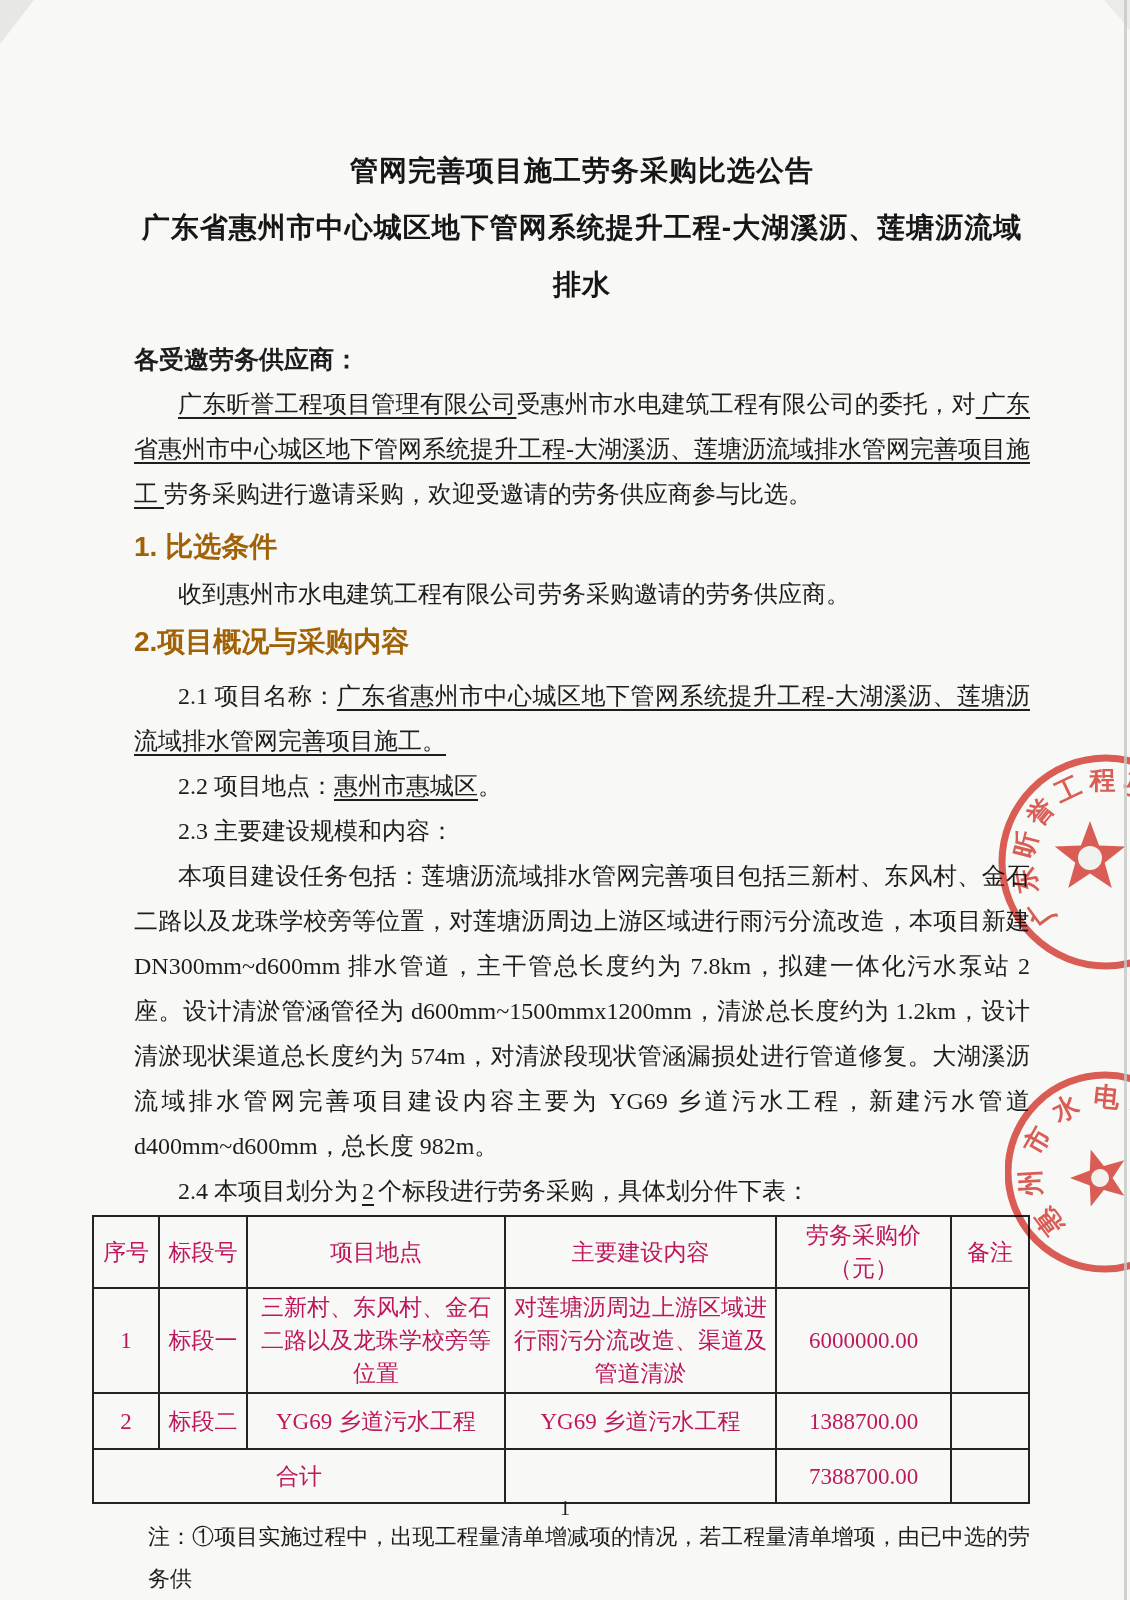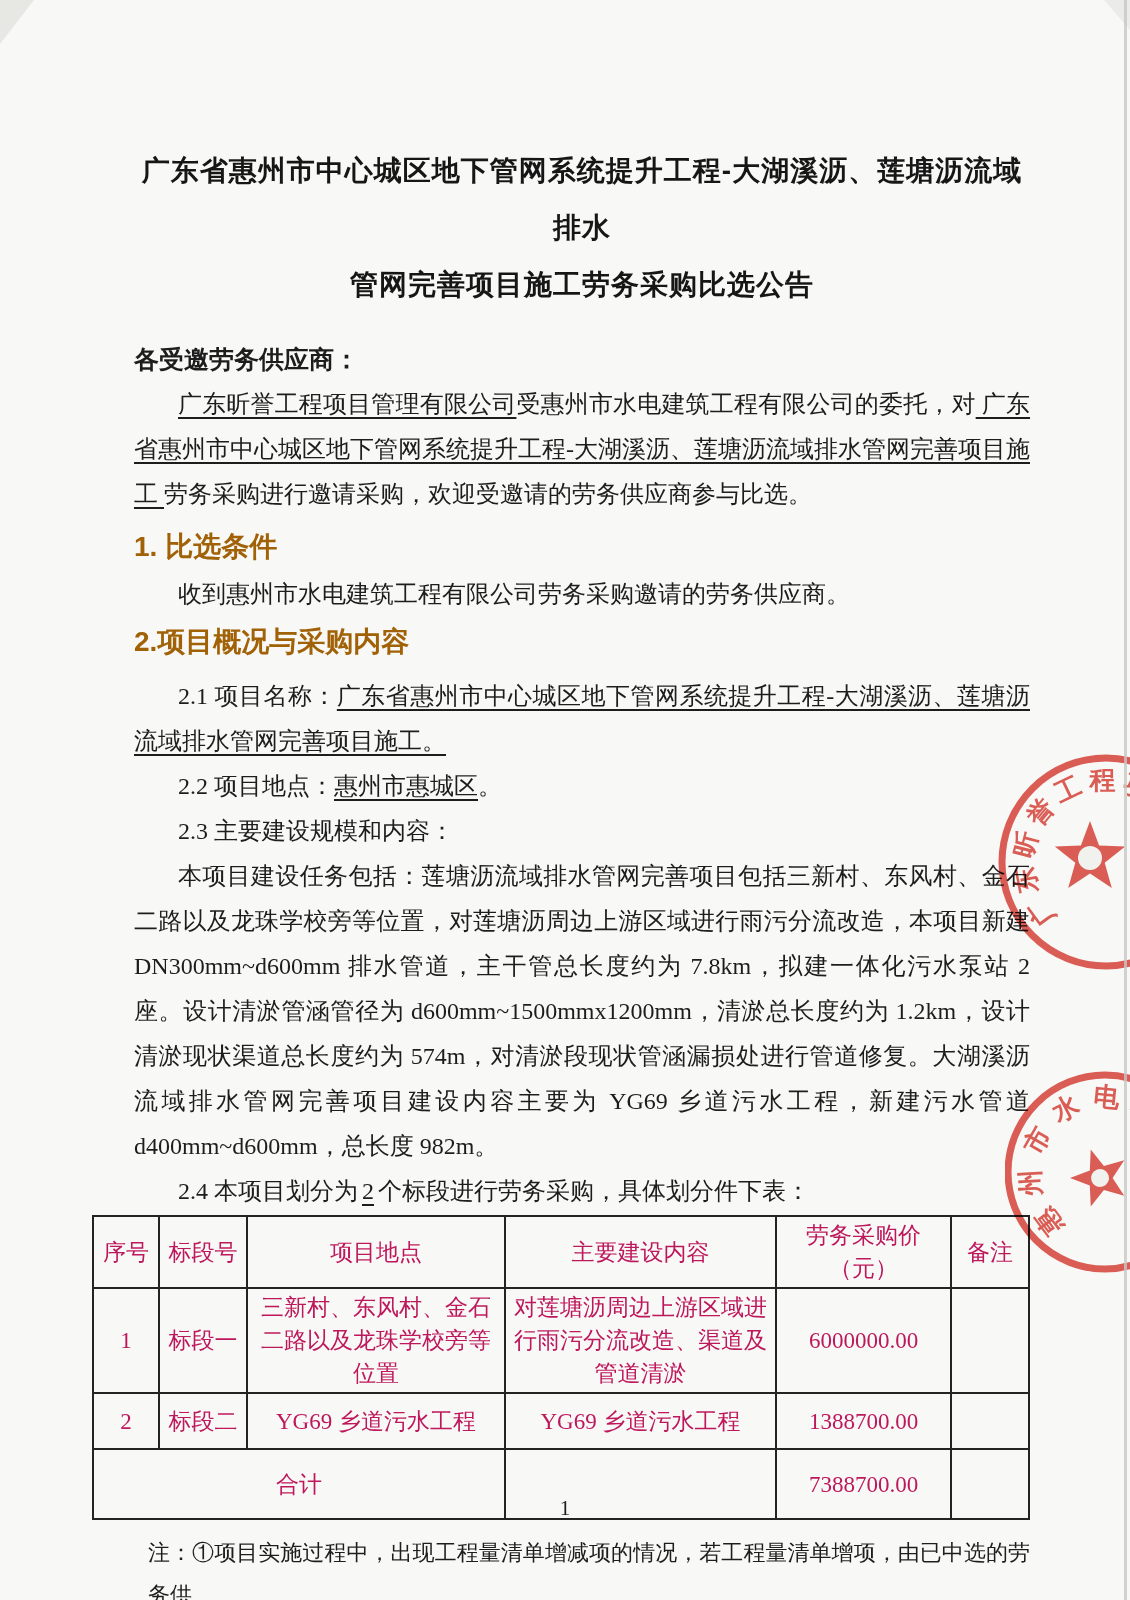--- a/index.html
+++ b/index.html
@@ -64,8 +64,8 @@
   <div class="content">
 
     <div class="title-block">
+      <div>管网完善项目施工劳务采购比选公告</div>
       <div>广东省惠州市中心城区地下管网系统提升工程-大湖溪沥、莲塘沥流域排水</div>
-      <div>管网完善项目施工劳务采购比选公告</div>
     </div>
 
     <p class="salutation">各受邀劳务供应商：</p>

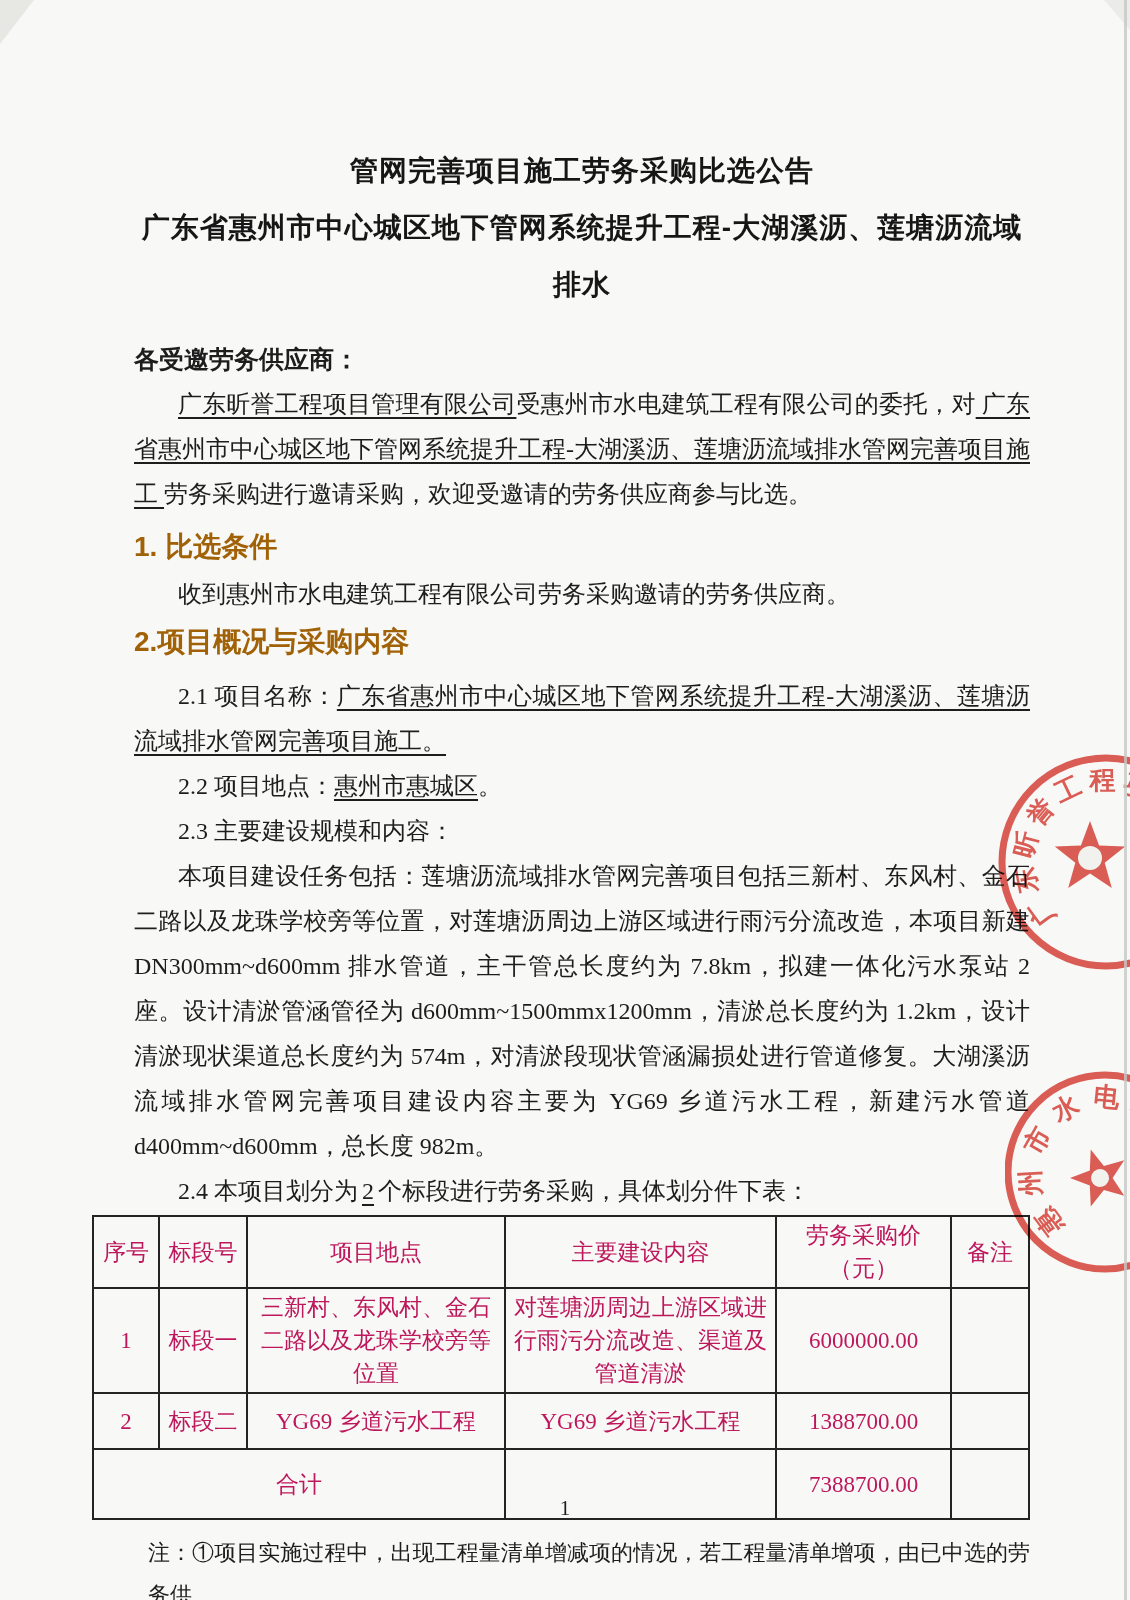--- a/index.html
+++ b/index.html
@@ -43,7 +43,7 @@
   tr.hrow th { height:39px; }
   tr.r1 td { height:90px; }
   tr.r2 td { height:56px; }
-  tr.rt td { height:70px; }
+  tr.rt td { height:54px; }
   td.cell-left { text-align:left; padding:2px 12px; }
 
   .note { margin-top:12px; margin-left:14px; font-size:22px; line-height:42px; text-align:justify; }

